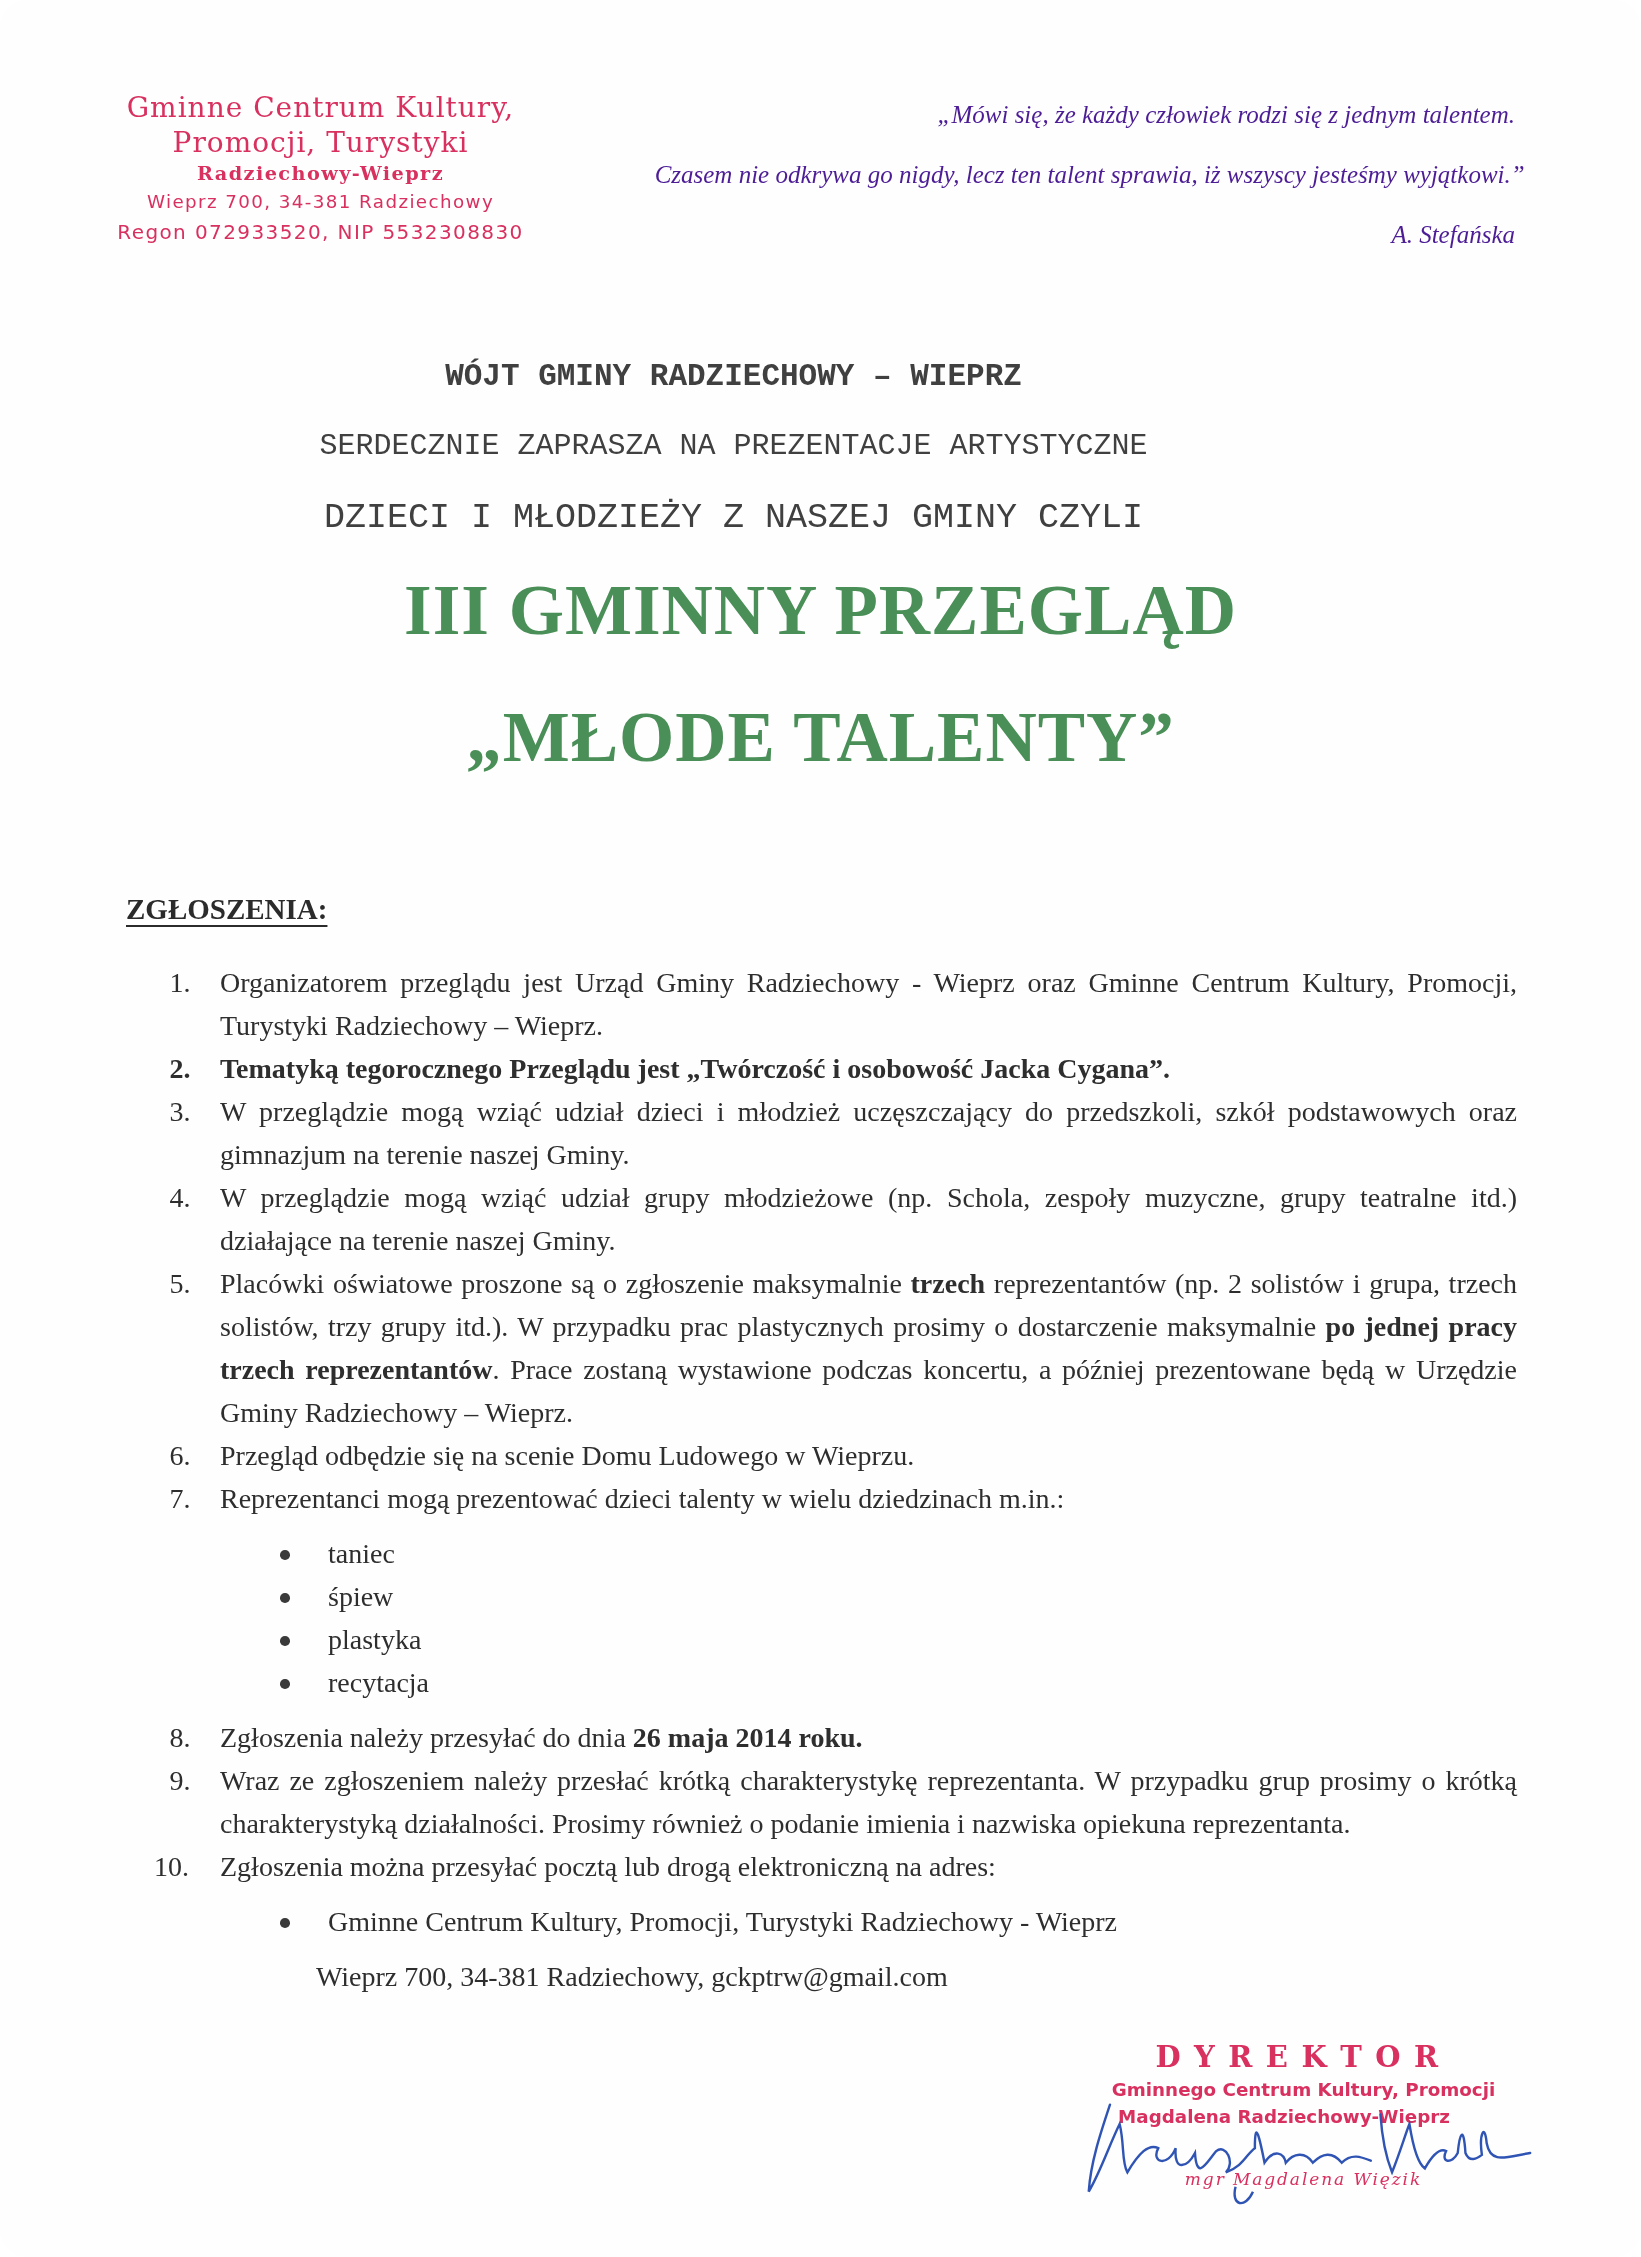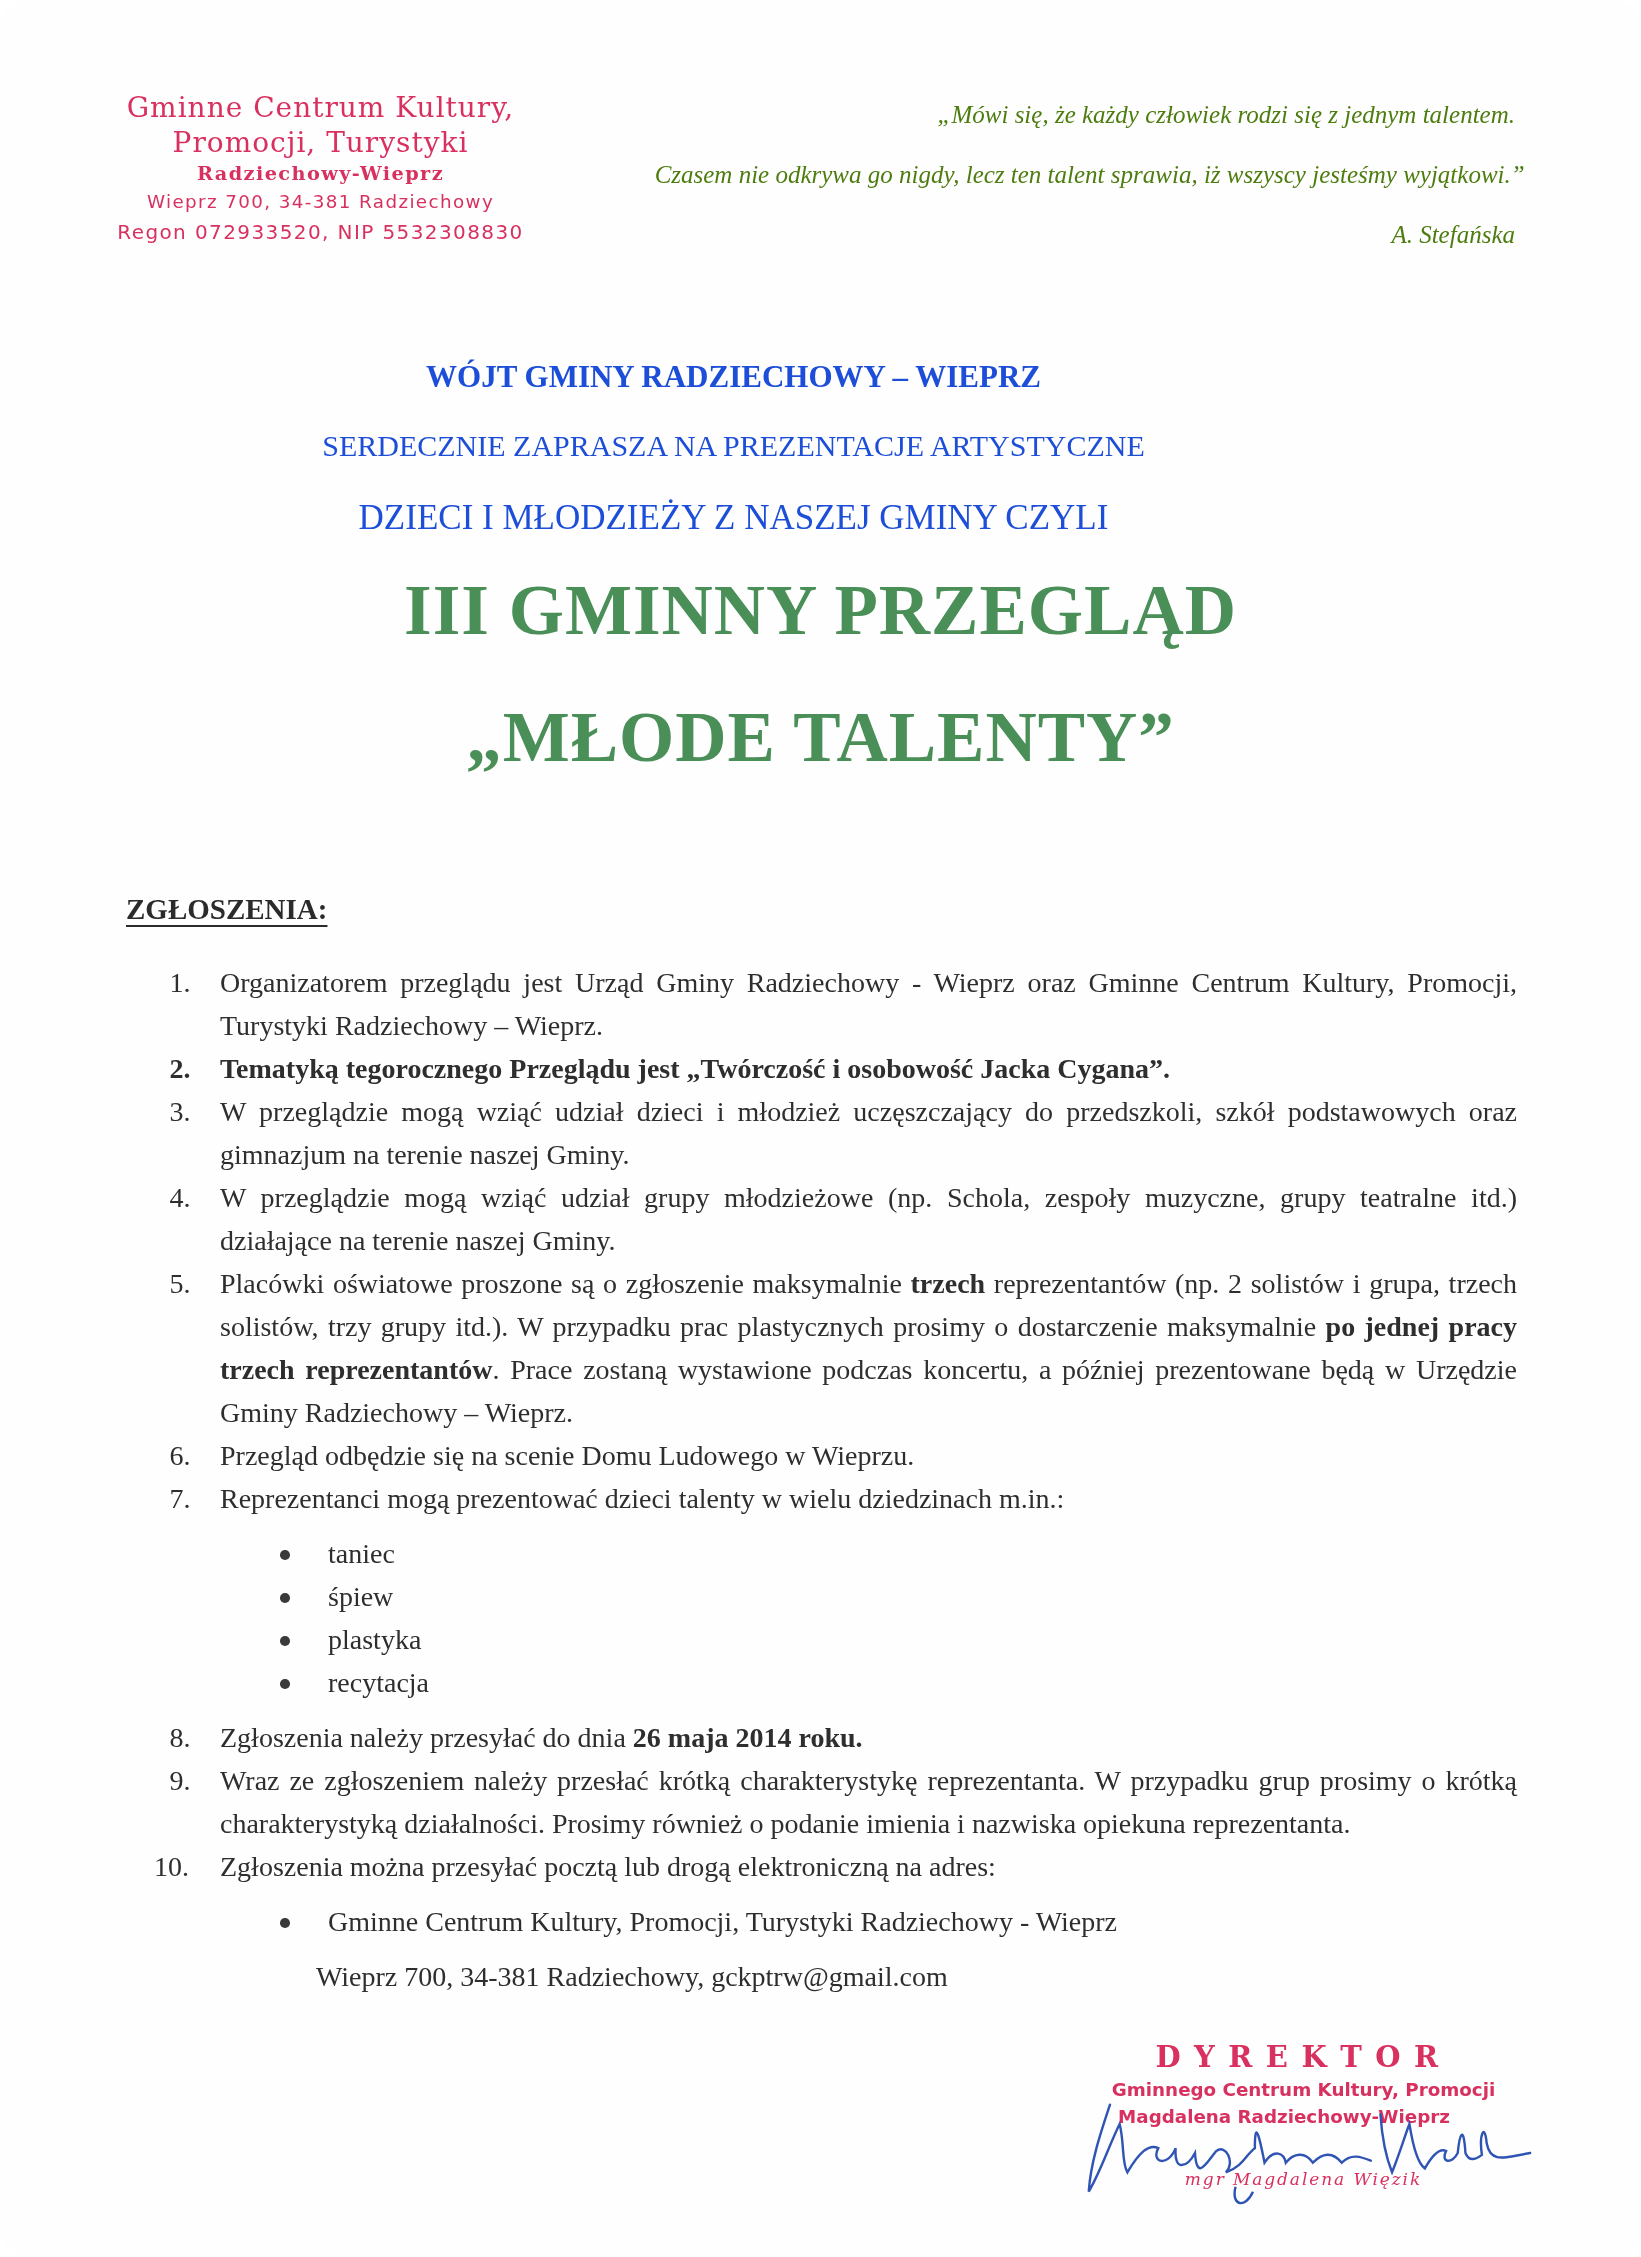--- a/index.html
+++ b/index.html
@@ -14,7 +14,7 @@
     .stamp .l5 { font-size: 20px; }
 
     
-    .quote { position: absolute; right: 126px; top: 97px; width: 985px; text-align: right; color: #4d7c0f; font-family: "Liberation Serif", serif; font-style: italic; font-size: 25px; }
+    .quote { position: absolute; right: 126px; top: 97px; width: 985px; text-align: right; color: #4c1d95; font-family: "Liberation Serif", serif; font-style: italic; font-size: 25px; }
     .quote .q { line-height: 35px; margin: 0 0 25px 0; }
     .quote .q2 { margin-right: -9.7px; }
     .quote .author { margin-top: 0; }

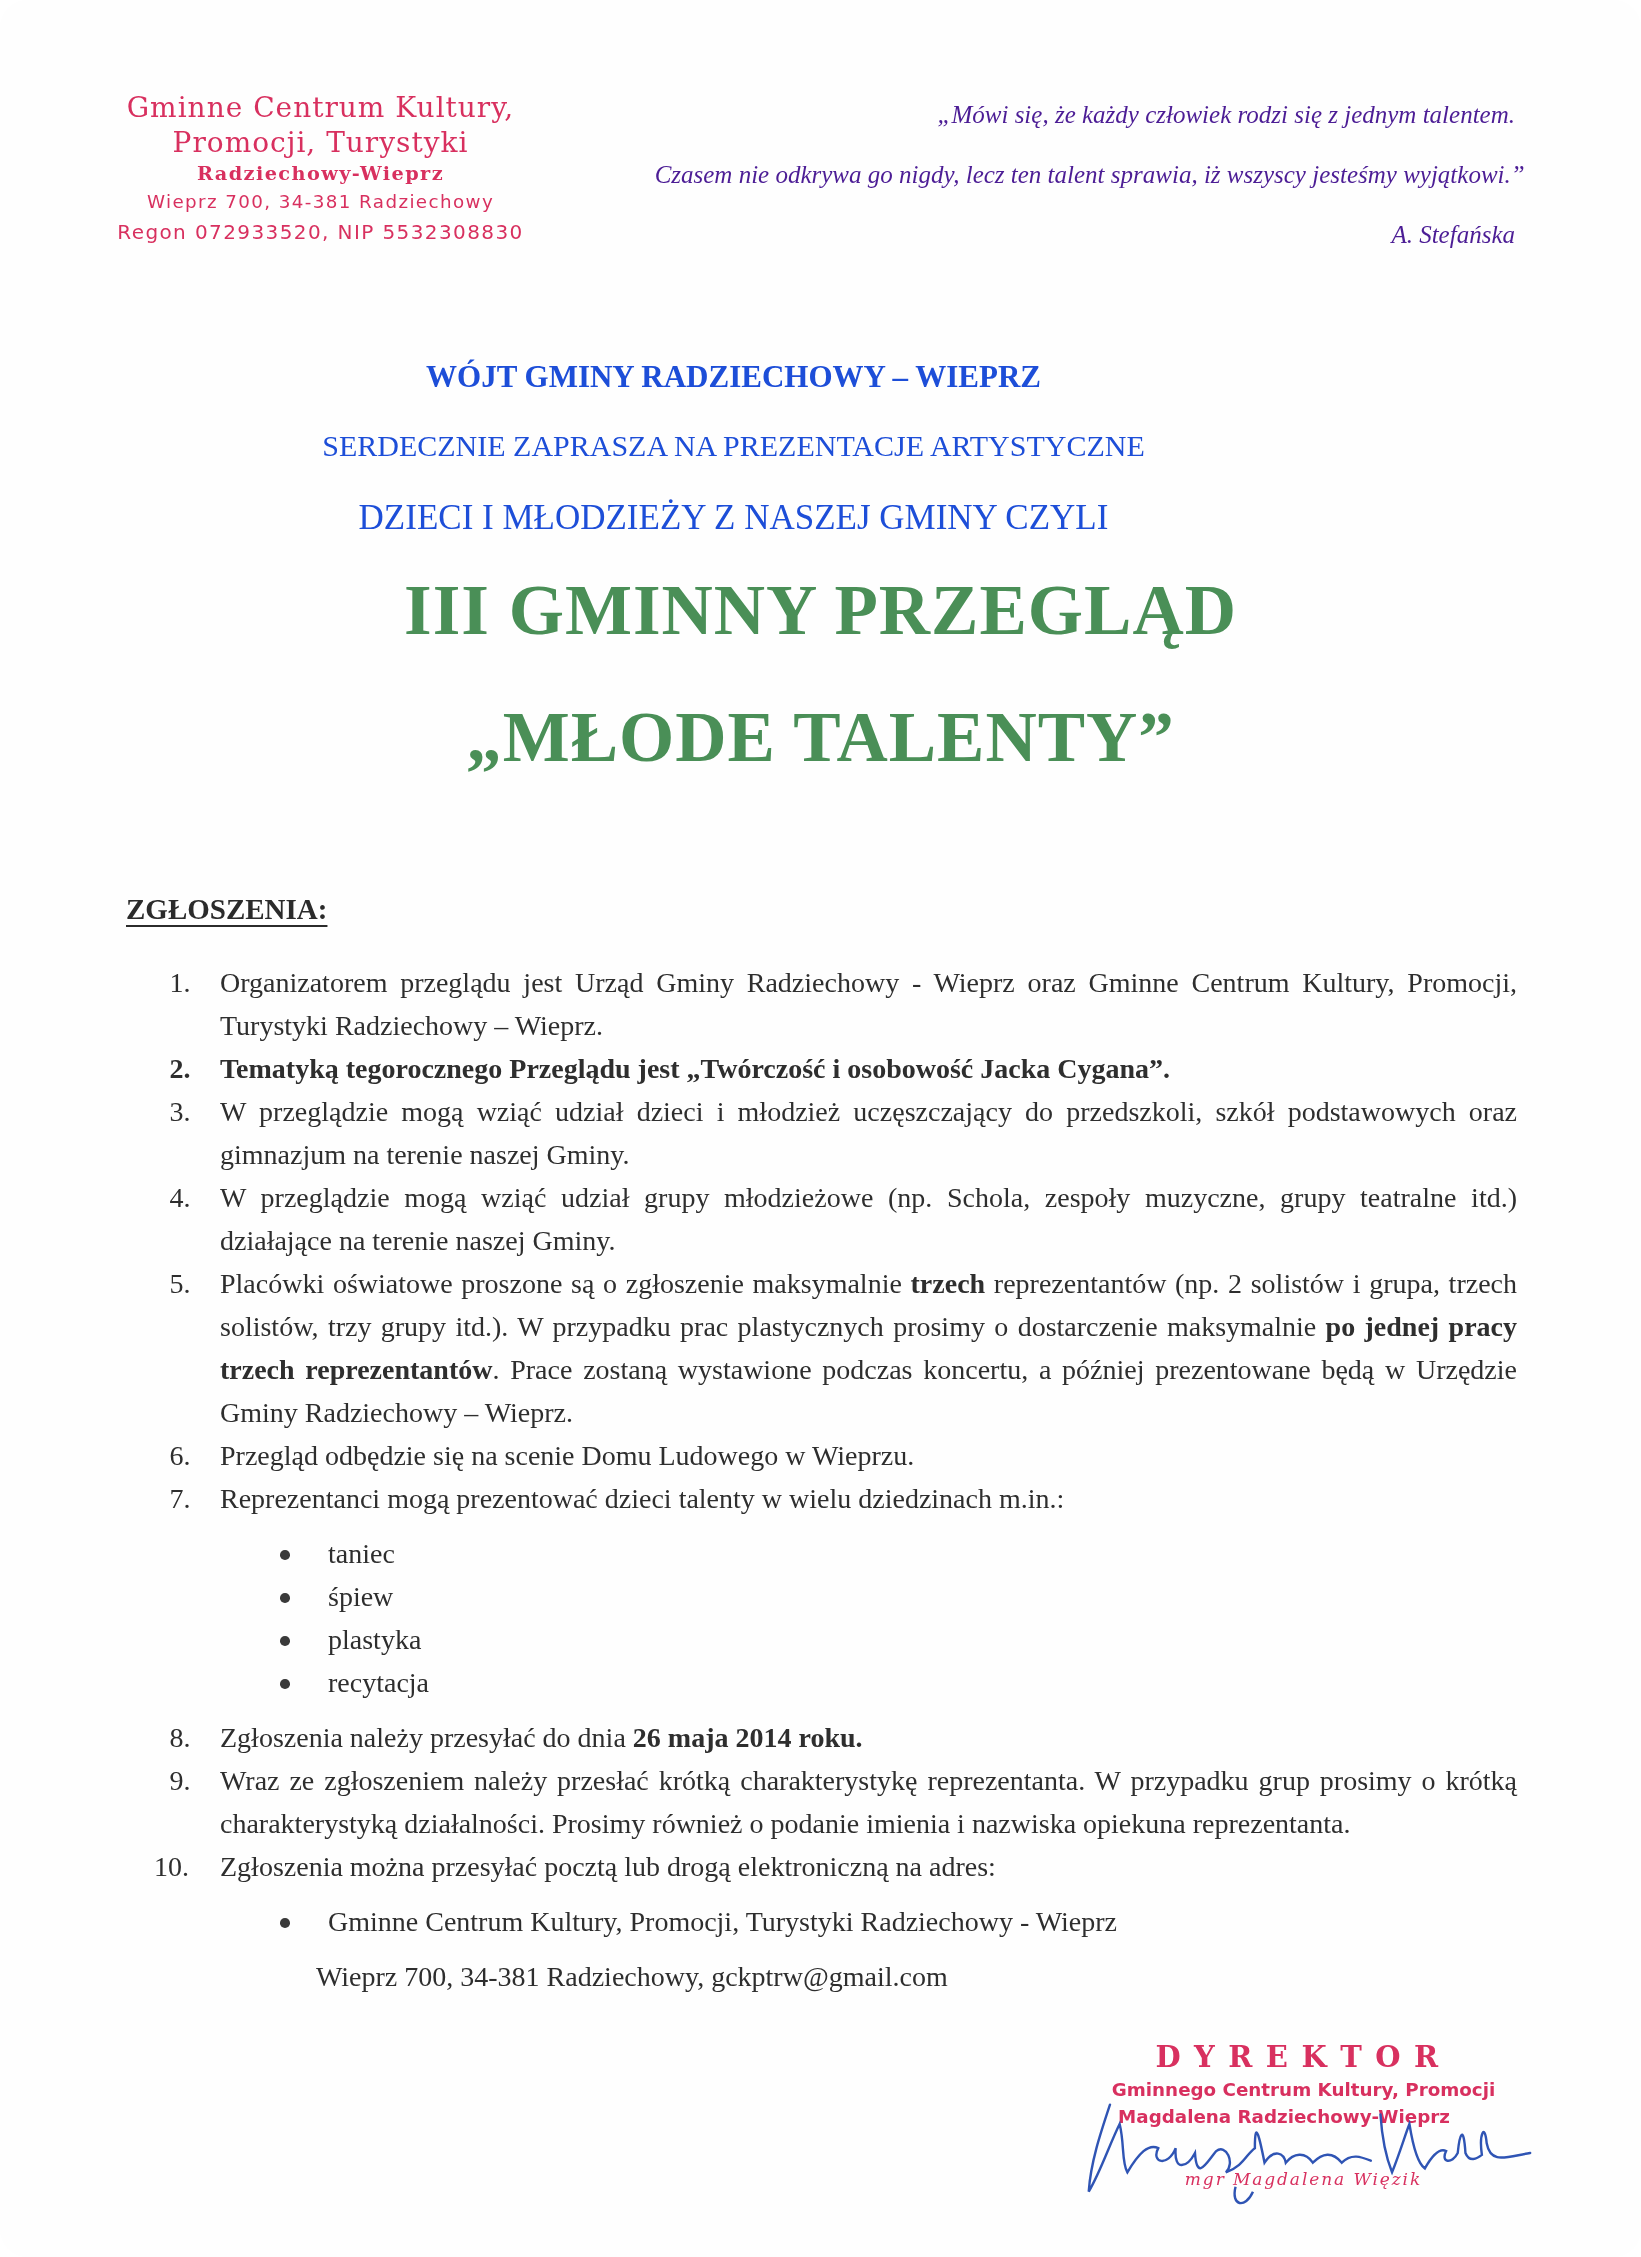--- a/index.html
+++ b/index.html
@@ -20,7 +20,7 @@
     .quote .author { margin-top: 0; }
 
     
-    .invite { position: absolute; left: 0; width: 1467px; text-align: center; font-family: Liberation Serif, serif; color: #1d4ed8; }
+    .invite { position: absolute; left: 0; width: 1467px; text-align: center; font-family: Liberation Mono, monospace; color: #404040; }
     .inv1 { top: 359px; font-size: 31px; font-weight: bold; }
     .inv2 { top: 429px; font-size: 30px; }
     .inv3 { top: 498px; font-size: 35px; }

